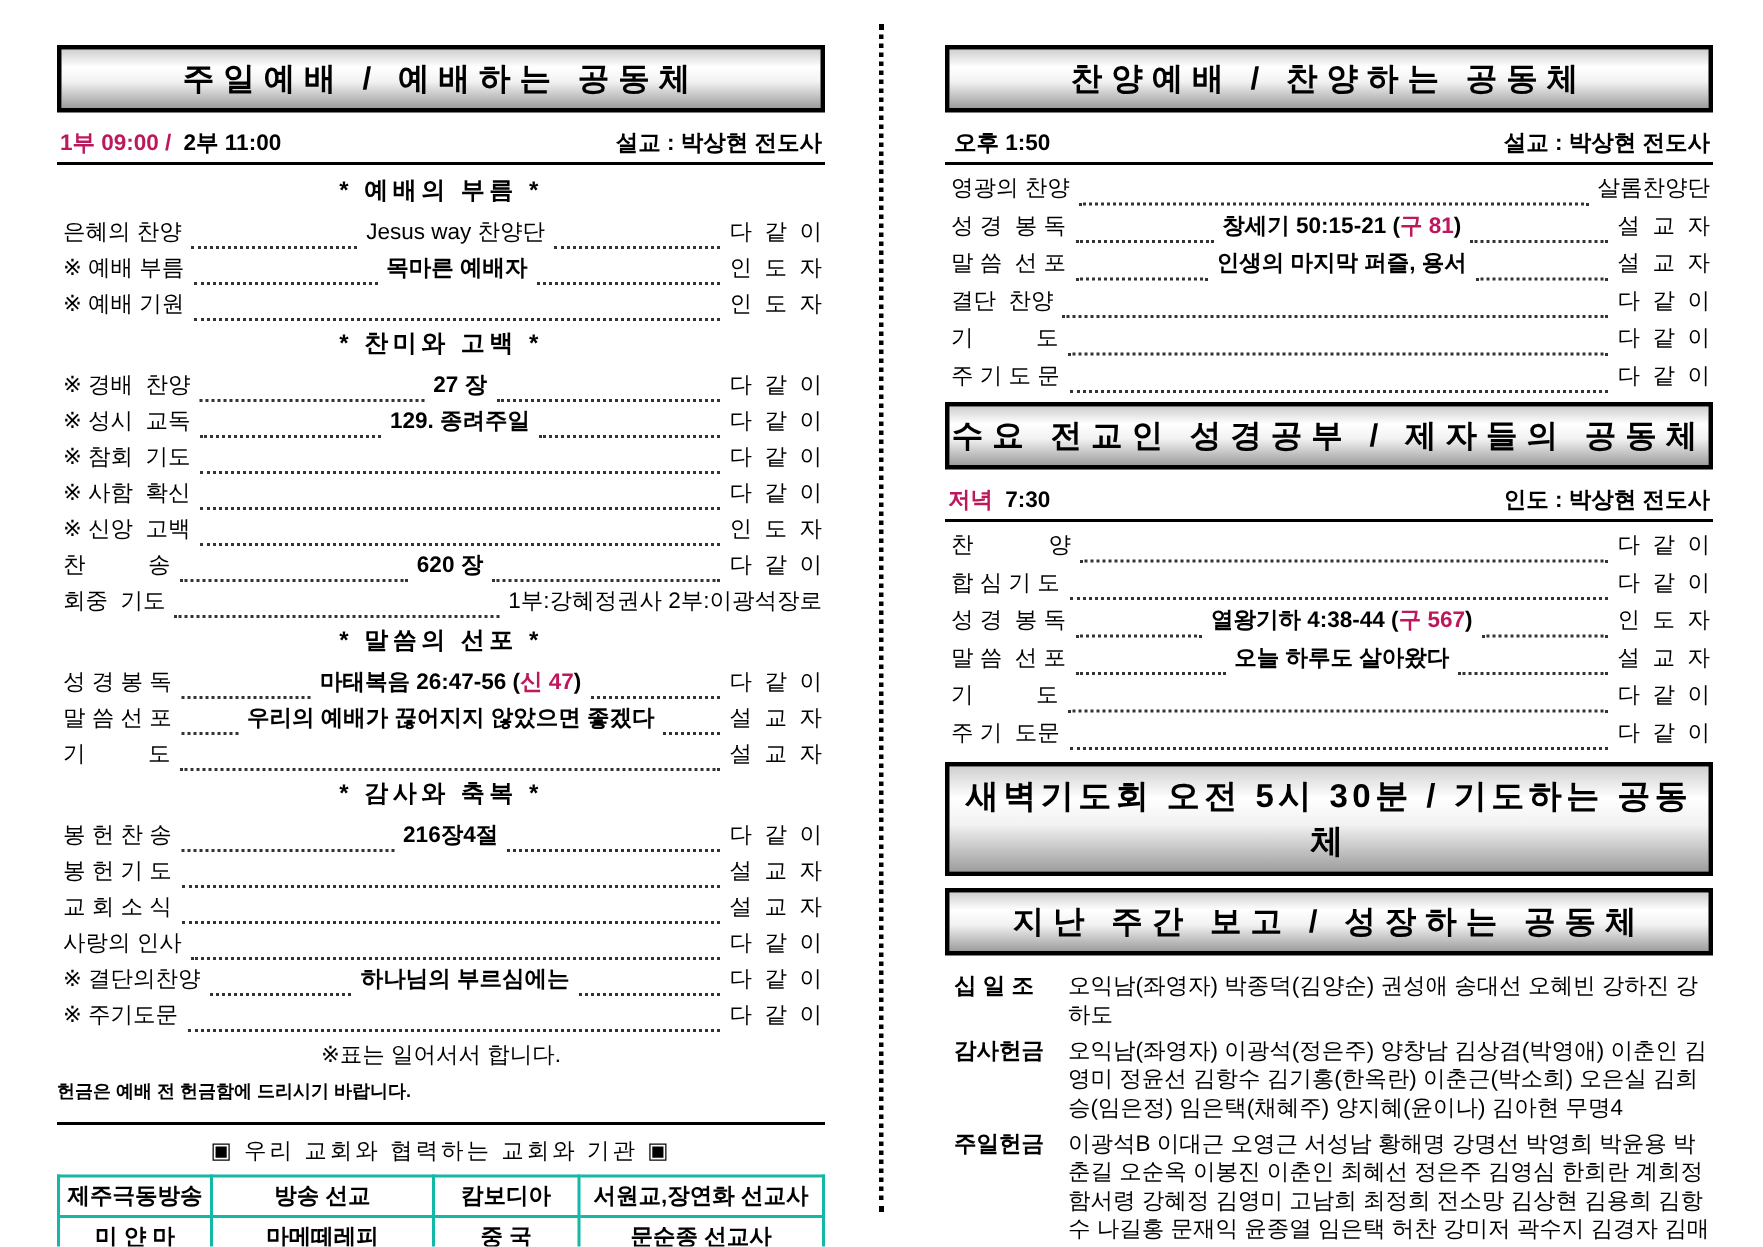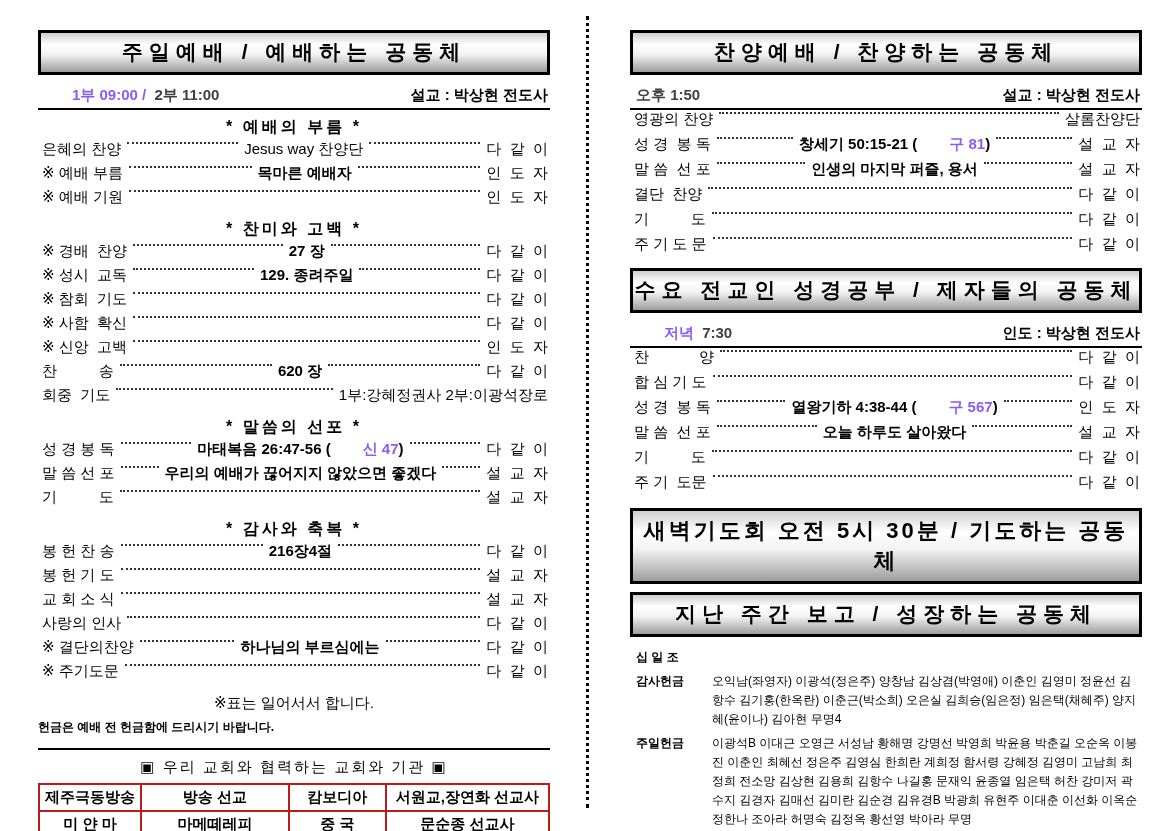--- a/index.html
+++ b/index.html
@@ -21,7 +21,7 @@
   .timerow{display:flex;justify-content:space-between;align-items:flex-end;
            border-bottom:2px solid #000;padding:11px 2px 3px;font-weight:bold;
            font-size:15px;}
-  .red{color:#8b5cf6;margin-left:32px;}
+  .red{color:#be185d;}
   .blue{color:#404040;}
   .tleft .blue{margin-left:4px;}
 

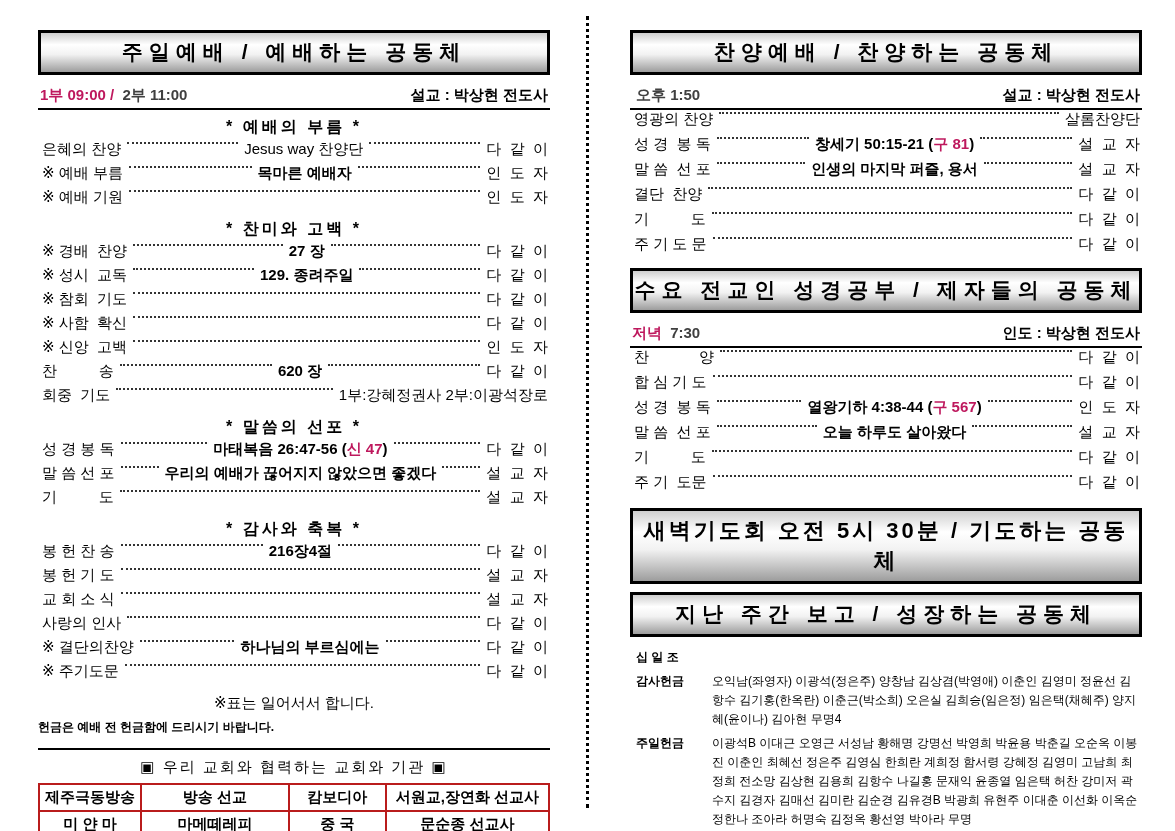--- a/index.html
+++ b/index.html
@@ -22,7 +22,7 @@
            border-bottom:2px solid #000;padding:11px 2px 3px;font-weight:bold;
            font-size:15px;}
   .red{color:#be185d;}
-  .blue{color:#404040;}
+  .blue{color:#000000;}
   .tleft .blue{margin-left:4px;}
 
   .sect-title{text-align:center;font-weight:bold;font-size:16px;

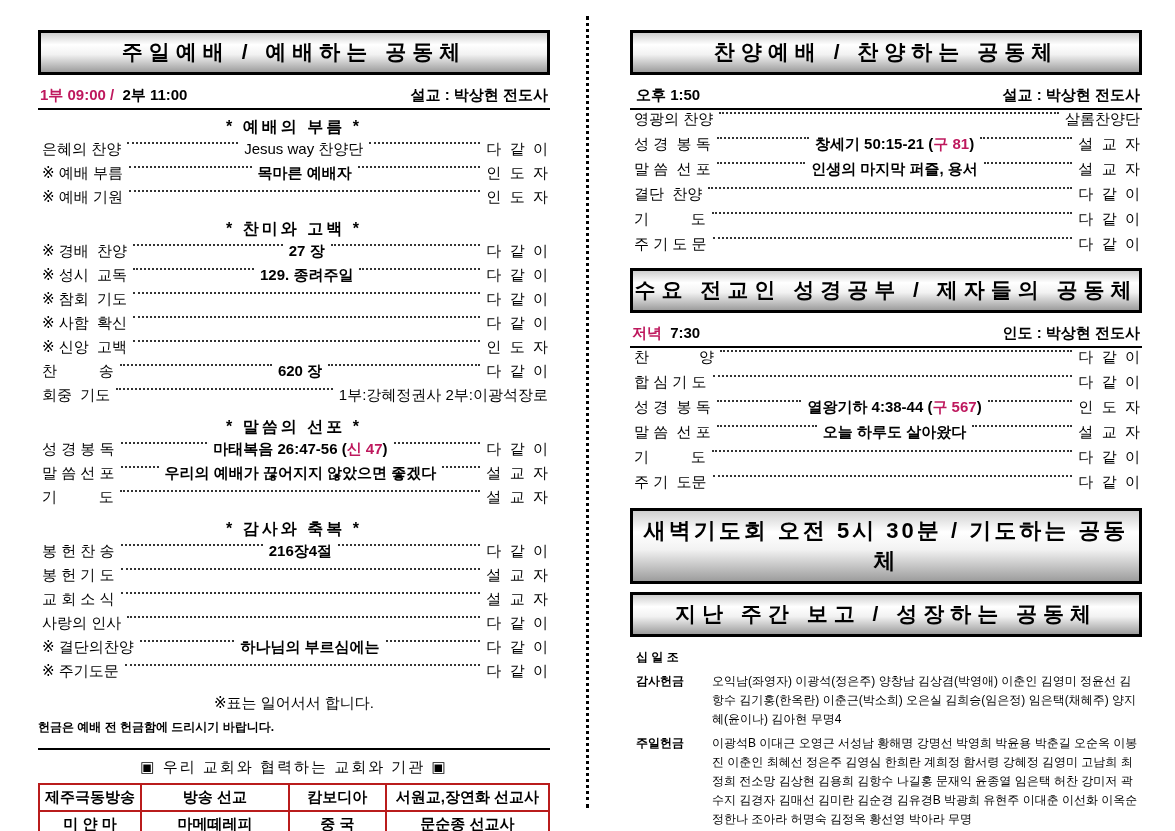--- a/index.html
+++ b/index.html
@@ -27,7 +27,7 @@
 
   .sect-title{text-align:center;font-weight:bold;font-size:16px;
               letter-spacing:3px;margin:7px 0 2px;}
-  .row{display:flex;align-items:flex-start;height:24px;font-size:15px;}
+  .row{display:flex;align-items:flex-end;height:24px;font-size:15px;}
   .row .label{white-space:pre;flex:0 0 auto;padding-left:4px;}
   .row .dots{flex:1 1 auto;border-bottom:2px dotted #333;margin:0 6px;
              transform:translateY(2px);min-width:8px;}

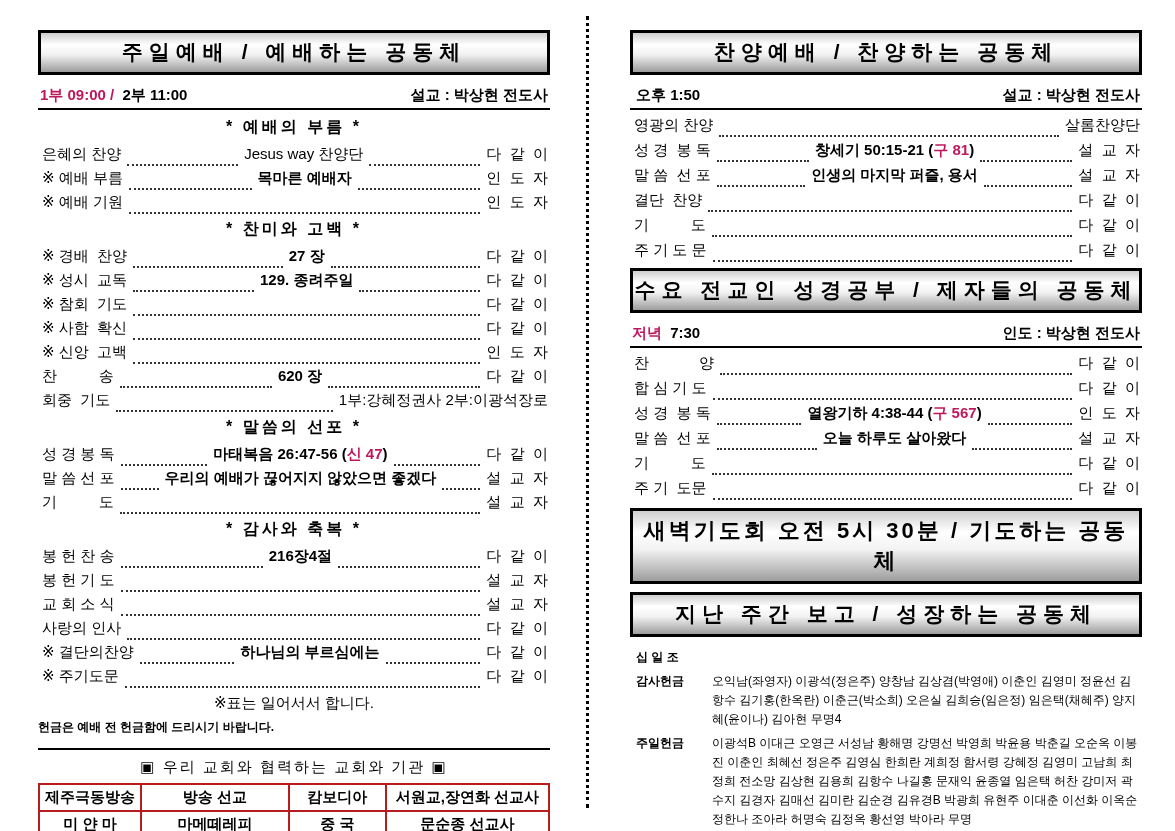--- a/index.html
+++ b/index.html
@@ -50,7 +50,7 @@
   .gap6{height:6px;} .gap8{height:8px;} .gap10{height:10px;}
   .row25{height:25px;}
 
-  .entry{display:flex;font-size:12px;line-height:19px;margin:5px 0;}
+  .entry{display:flex;font-size:15px;line-height:19px;margin:5px 0;}
   .entry .elabel{font-weight:bold;white-space:pre;flex:0 0 auto;
                  min-width:76px;padding-left:6px;}
   .entry .etext{flex:1 1 auto;}

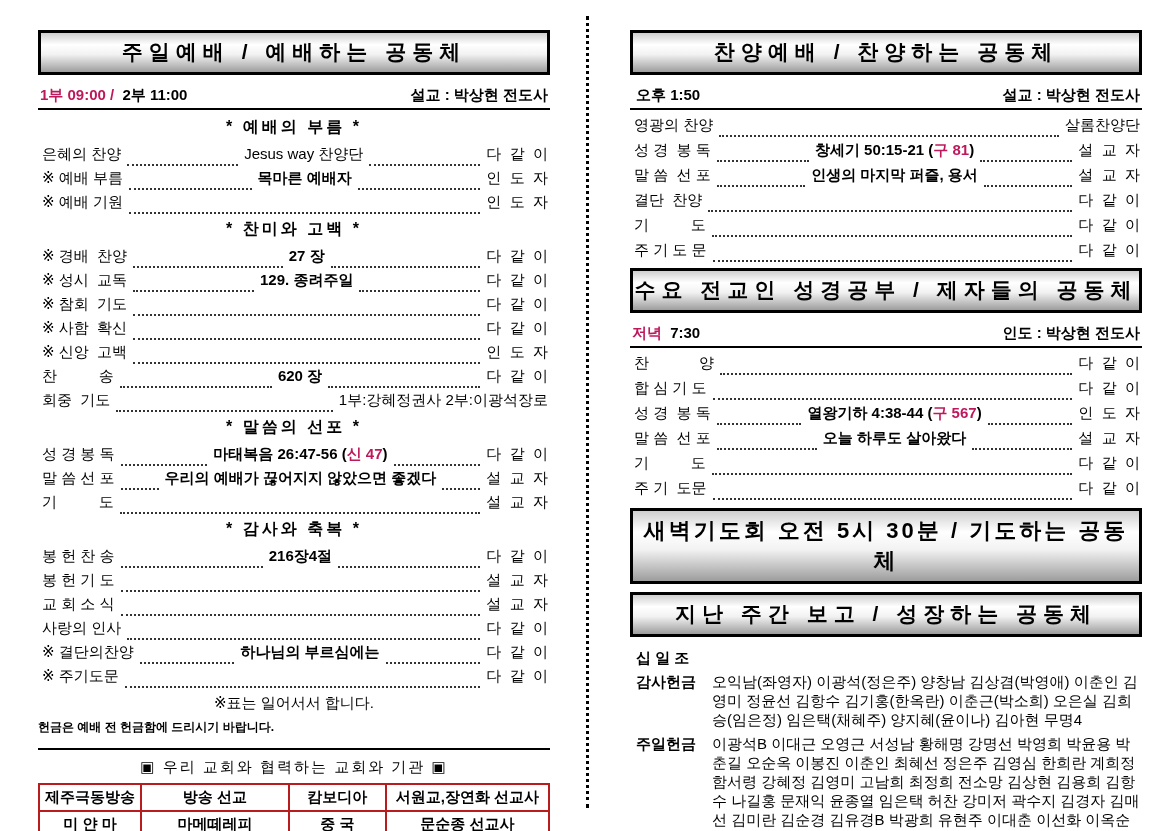--- a/index.html
+++ b/index.html
@@ -323,6 +323,7 @@
 
     <div class="entry">
       <span class="elabel">십 일 조</span>
+      <span class="etext">오익남(좌영자) 박종덕(김양순) 권성애 송대선 오혜빈 강하진 강하도</span>
     </div>
     <div class="entry">
       <span class="elabel">감사헌금</span>

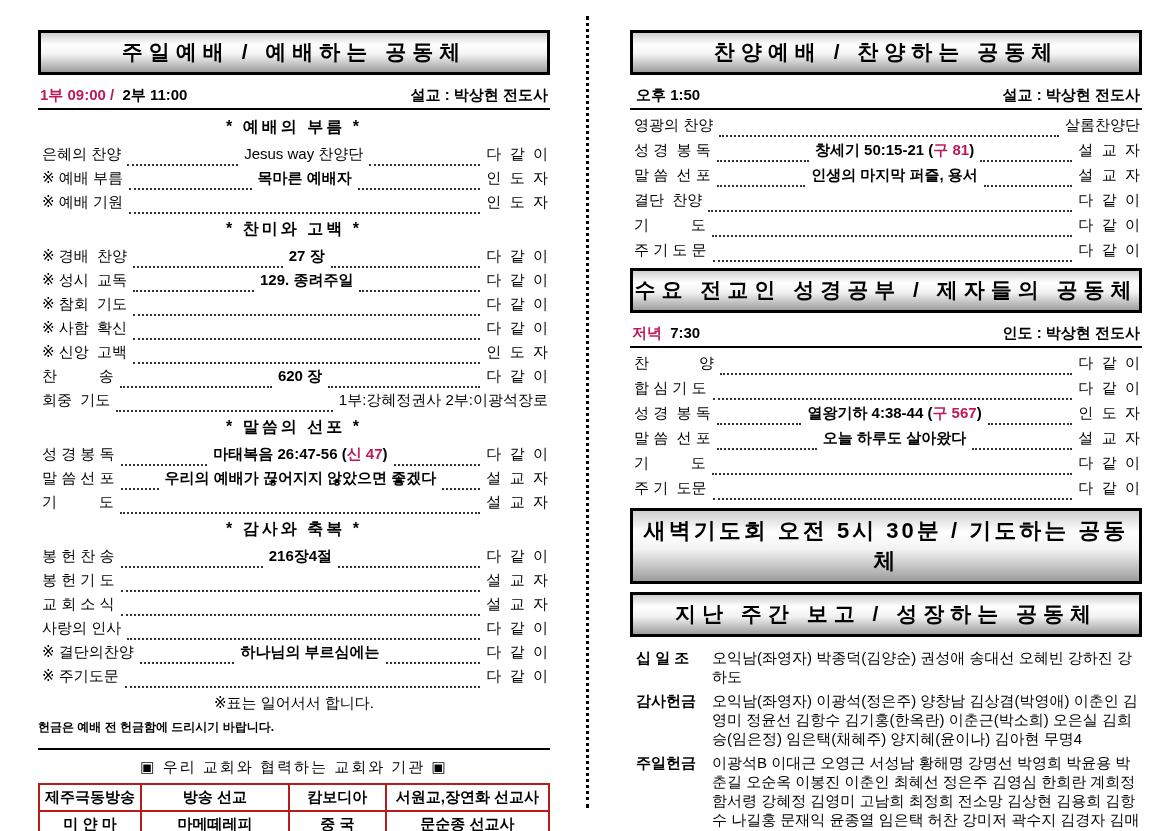--- a/index.html
+++ b/index.html
@@ -42,7 +42,7 @@
   .ptitle{text-align:center;font-weight:normal;font-size:15px;letter-spacing:2px;
           margin:6px 0 6px;}
   .ptable{width:100%;border-collapse:collapse;table-layout:fixed;}
-  .ptable td{border:2px solid #b91c1c;text-align:center;font-weight:bold;
+  .ptable td{border:2px solid #14b8a6;text-align:center;font-weight:bold;
              font-size:15px;height:25px;padding:0 2px;white-space:pre;}
   .ptable col.c1{width:20%;} .ptable col.c2{width:29%;}
   .ptable col.c3{width:19%;} .ptable col.c4{width:32%;}

